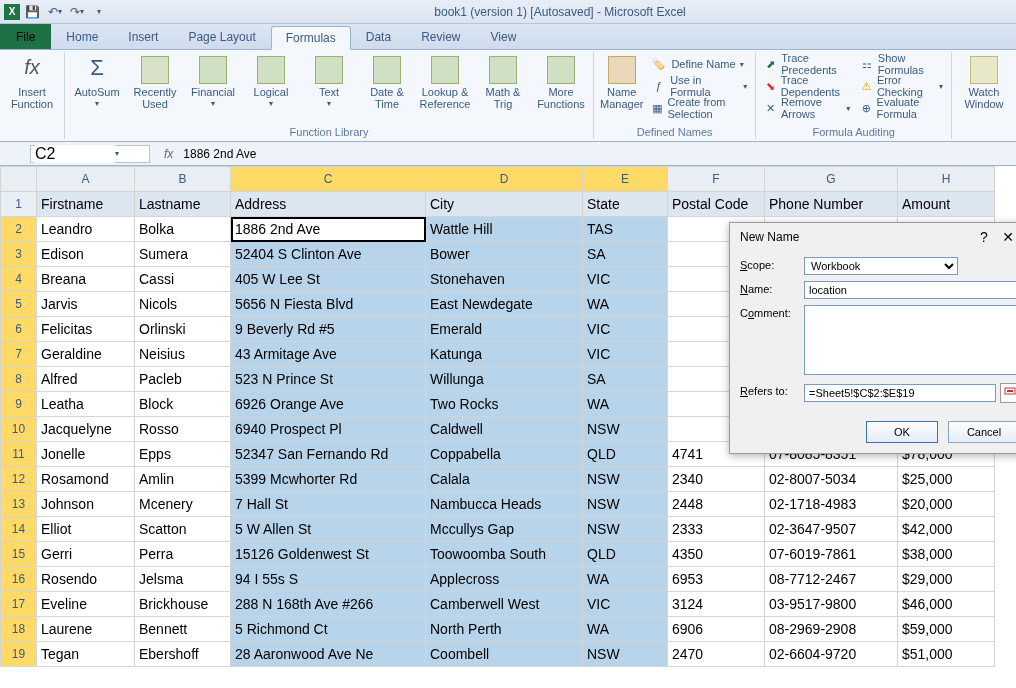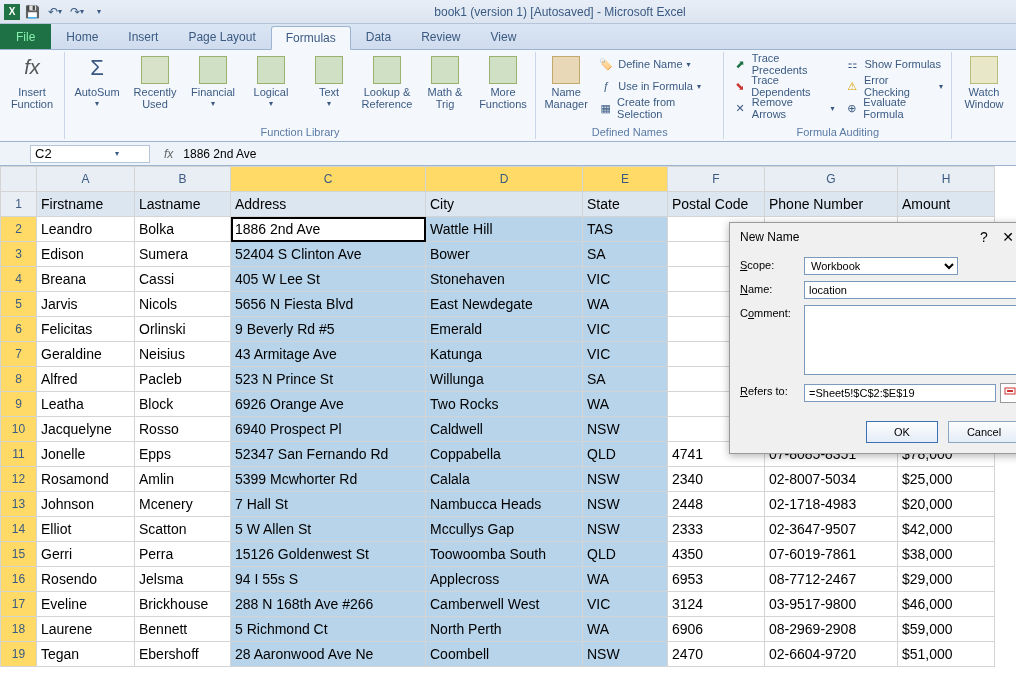--- a/index.html
+++ b/index.html
@@ -14,7 +14,7 @@
 
   
   .tabs { height: 26px; background: linear-gradient(#dbe6f4,#cfdcee); display:flex; align-items:flex-end; border-bottom:1px solid #9db4d1;}
-  .file-tab { background:#1e7145; color:#86efac; padding:5px 16px; font-size:12px; height:100%; display:flex; align-items:center;}
+  .file-tab { background:#1e7145; color:#000000; padding:5px 16px; font-size:12px; height:100%; display:flex; align-items:center;}
   .tab { padding: 4px 14px; color:#3b5a82; font-size:12px; border:1px solid transparent;}
   .tab.active { background:#f4f8fd; border:1px solid #9db4d1; border-bottom:1px solid #f4f8fd; margin-bottom:-1px; border-radius:3px 3px 0 0;}
 

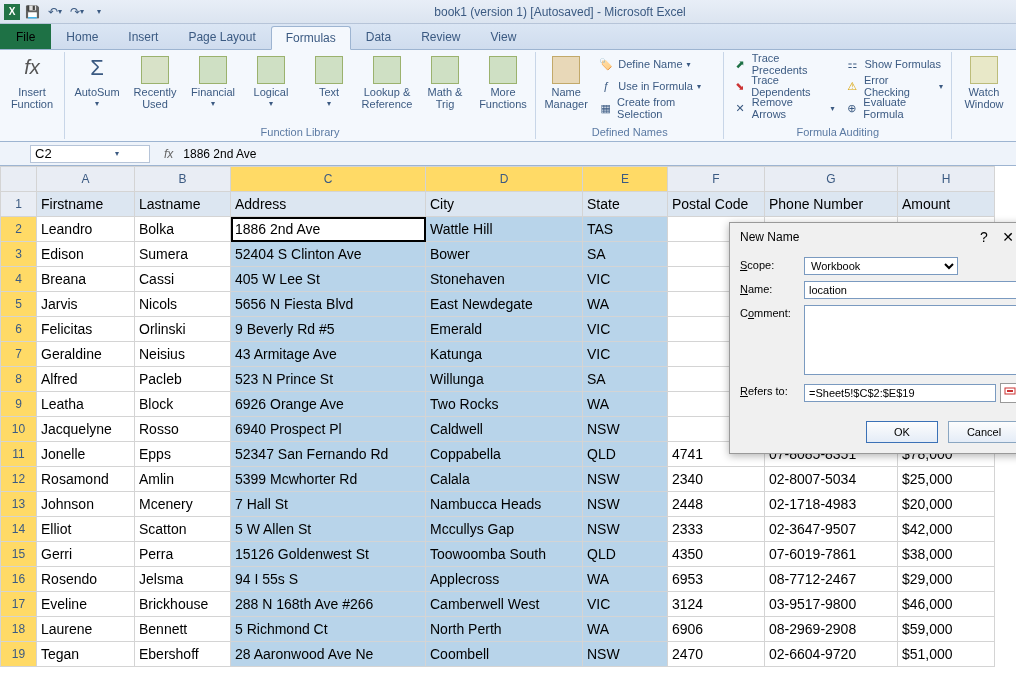--- a/index.html
+++ b/index.html
@@ -136,6 +136,11 @@
         </div>
       <div class="bigbtn">
           <div class="ic" style="background:#cfe0c4;border:1px solid #9bb26e;"></div>
+          <span style="white-space:pre-line;">Date &amp;
+Time</span>
+        </div>
+      <div class="bigbtn">
+          <div class="ic" style="background:#cfe0c4;border:1px solid #9bb26e;"></div>
           <span style="white-space:pre-line;">Lookup &amp;
 Reference</span>
         </div>

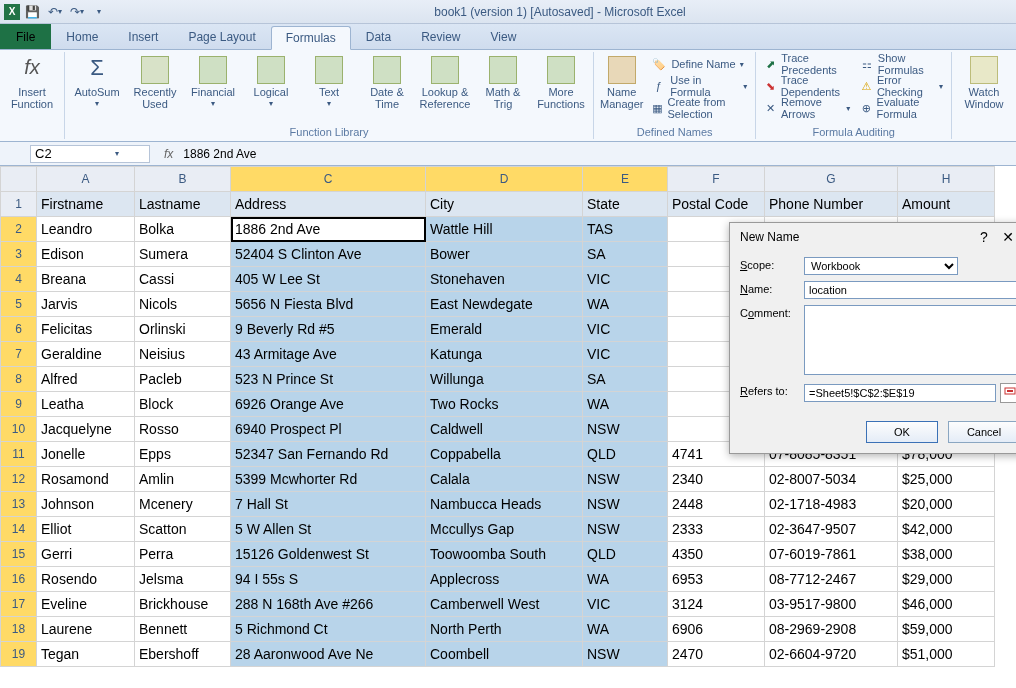--- a/index.html
+++ b/index.html
@@ -33,7 +33,7 @@
   
   .fbar { height:24px; background:#eef3fa; border-bottom:1px solid #9db4d1; display:flex; align-items:center;}
   .namebox { width:120px; border:1px solid #b6c4d8; background:#fff; margin:0 8px 0 30px; display:flex; align-items:center; padding:1px 4px; height:18px;}
-  .namebox input { border:none; outline:none; font-size:13px; width:80px;}
+  .namebox input { border:none; outline:none; font-size:16px; width:80px;}
   .fx { font-style:italic; color:#666; margin:0 6px;}
   .formula-input { flex:1; border:none; background:transparent; outline:none; font-size:12px; padding-left:4px;}
 

